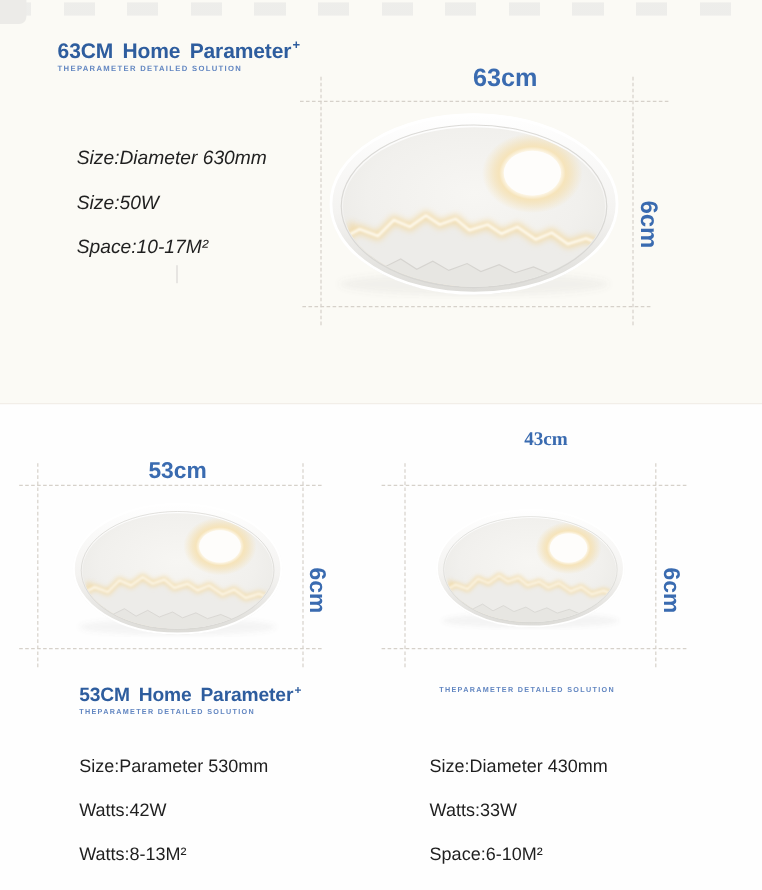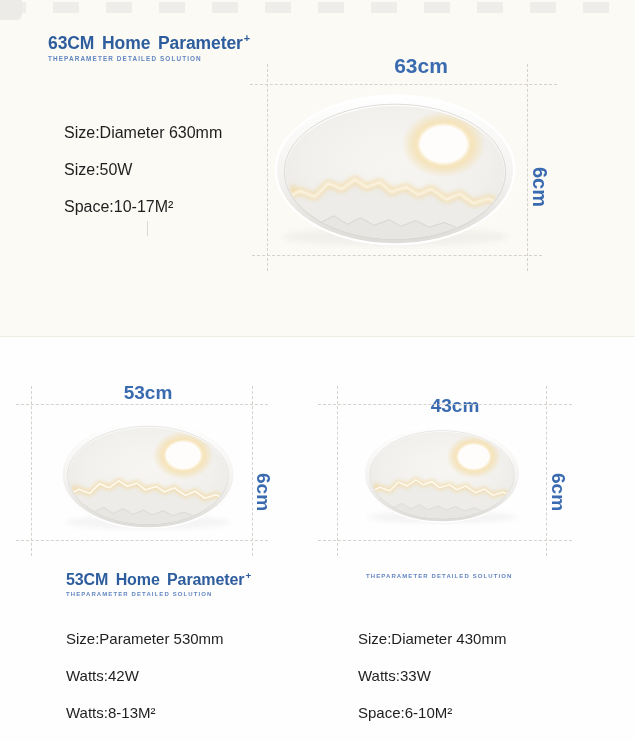--- a/index.html
+++ b/index.html
@@ -29,7 +29,7 @@
   
   .specs{position:absolute;color:#1f1f1f;}
   .specs63{left:64px;top:124px;font-size:16px;}
-  .specs63 .spec{margin-bottom:19px;}
+  .specs63 .spec{margin-bottom:19px;font-style:italic;}
   .specs53{left:66px;top:630px;font-size:15px;}
   .specs43{left:358px;top:630px;font-size:15px;}
   .specs53 .spec,.specs43 .spec{margin-bottom:20px;}

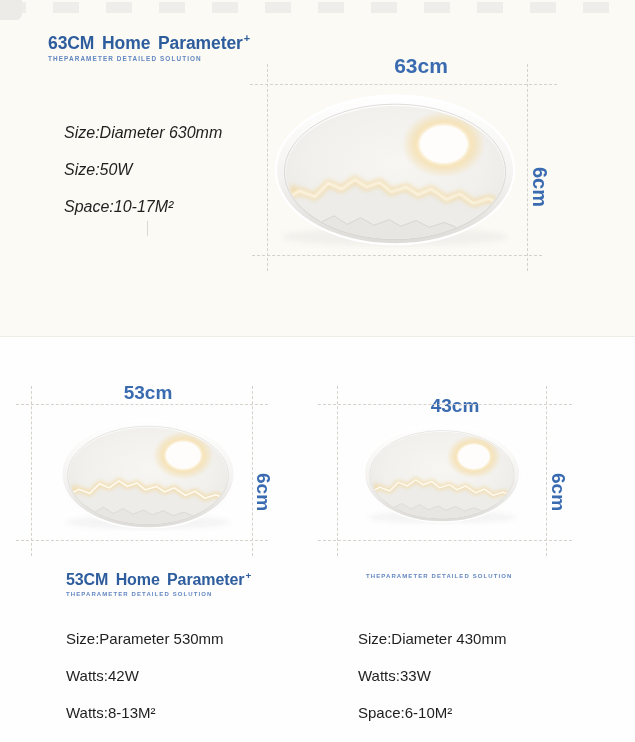--- a/index.html
+++ b/index.html
@@ -45,7 +45,7 @@
   .h63{left:528px;top:167px;font-size:20px;}
   .w53{left:73px;top:382px;width:150px;font-size:19px;}
   .h53{left:252px;top:473px;font-size:19px;}
-  .w43{left:380px;top:395px;width:150px;font-size:19px;}
+  .w43{left:380px;top:358px;width:150px;font-size:16px;font-family:Liberation Serif, serif;}
   .h43{left:547px;top:473px;font-size:19px;}
 
   

